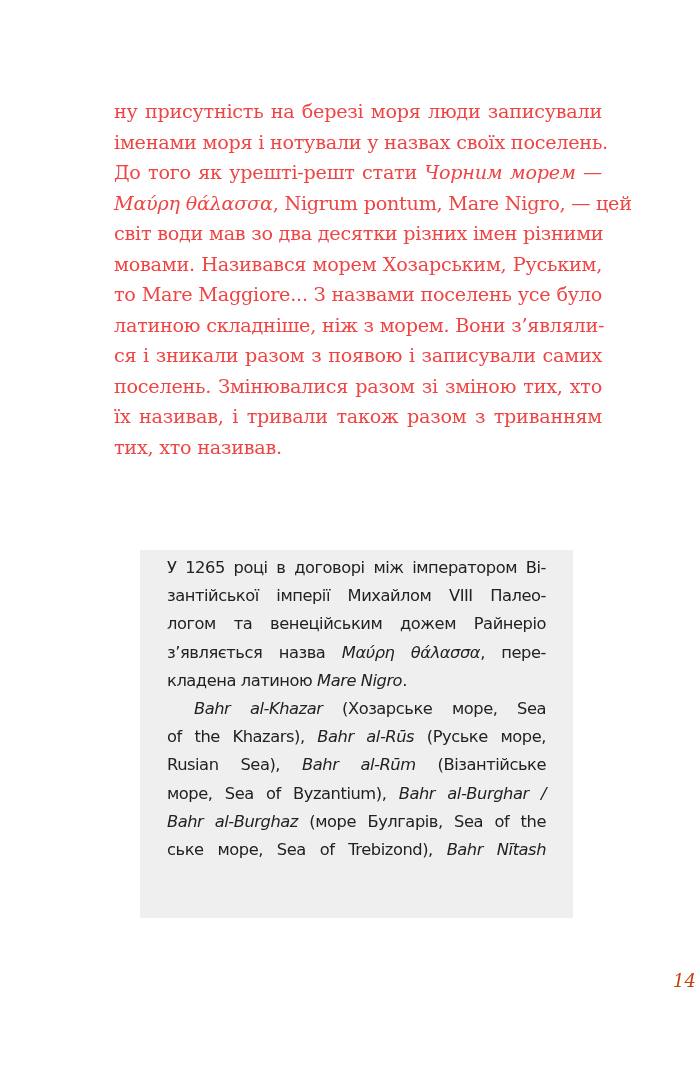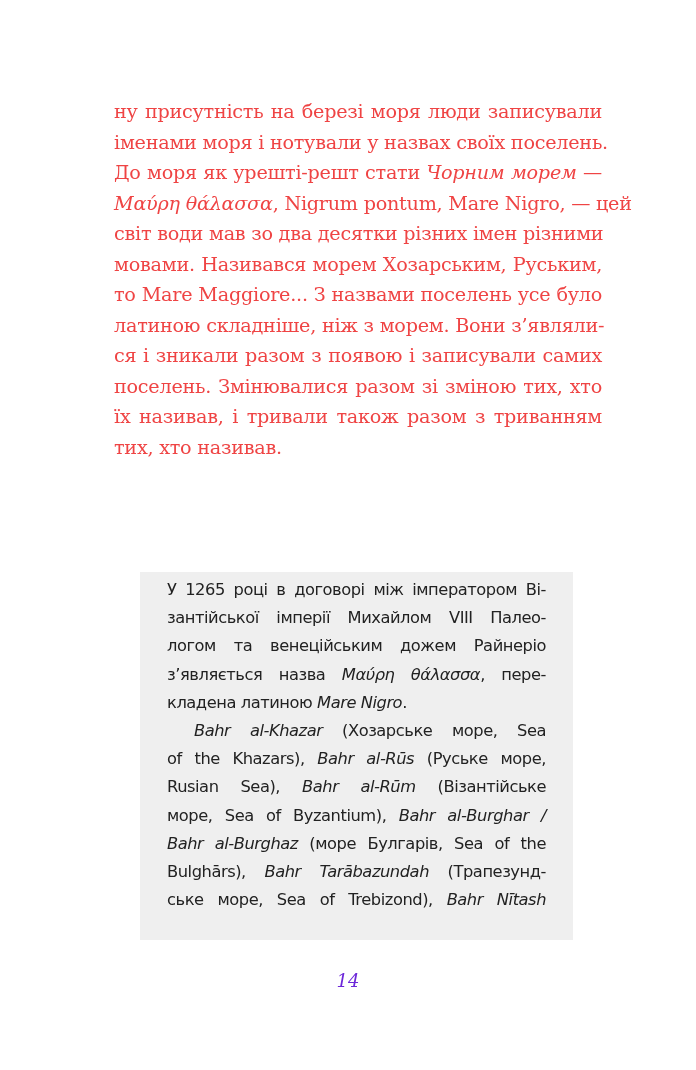--- a/index.html
+++ b/index.html
@@ -36,7 +36,7 @@
 <div class="main">
   <span class="ln">ну присутність на березі моря люди записували</span>
   <span class="ln">іменами моря і нотували у назвах своїх поселень.</span>
-  <span class="ln"><span>До моря як урешті-решт стати </span><i>Чорним морем</i><span> —</span></span>
+  <span class="ln"><span>До того як урешті-решт стати </span><i>Чорним морем</i><span> —</span></span>
   <span class="ln"><i>Μαύρη θάλασσα</i><span>, Nigrum pontum, Mare Nigro, — цей</span></span>
   <span class="ln">світ води мав зо два десятки різних імен різними</span>
   <span class="ln">мовами. Називався морем Хозарським, Руським,</span>

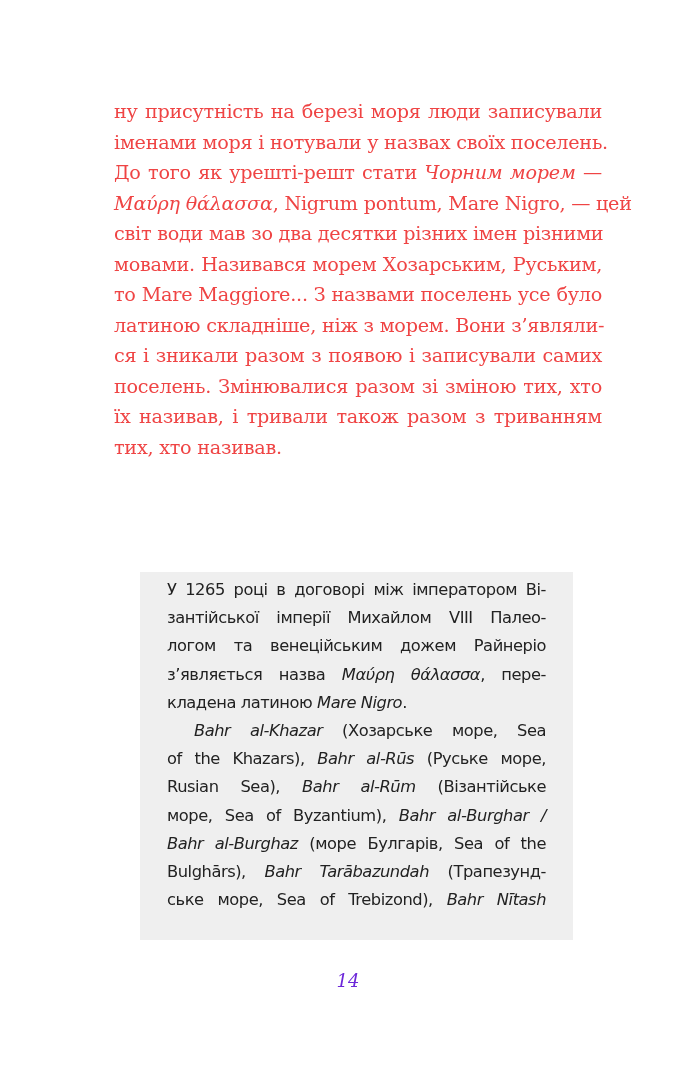--- a/index.html
+++ b/index.html
@@ -14,7 +14,6 @@
   .sidebar {
     position: absolute; left: 140px; top: 550px; width: 433px; height: 368px;
     background: #efefef;
-    margin-top: 22px;
   }
   .sidebar .inner {
     position: absolute; left: 27px; top: 4px; width: 379px;

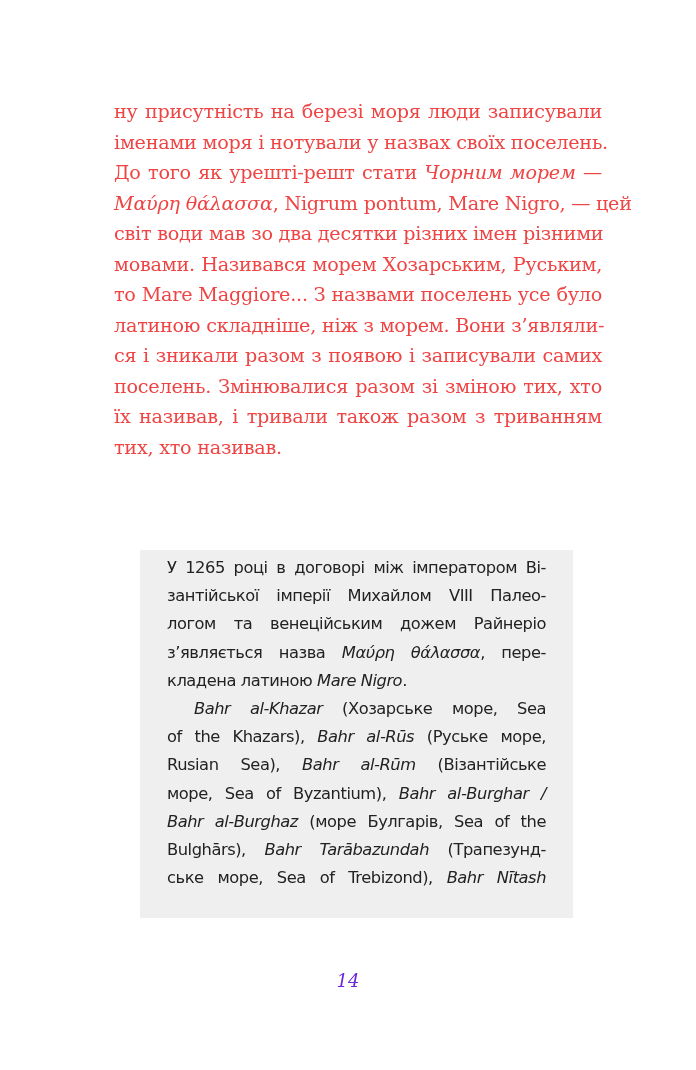--- a/index.html
+++ b/index.html
@@ -59,7 +59,6 @@
     <span class="ln"><span>Rusian Sea), </span><i>Bahr al-Rūm</i><span> (Візантійське</span></span>
     <span class="ln"><span>море, Sea of Byzantium), </span><i>Bahr al-Burghar /</i></span>
     <span class="ln"><i>Bahr al-Burghaz</i><span> (море Булгарів, Sea of the</span></span>
-    <span class="ln"><span>Bulghārs), </span><i>Bahr Tarābazundah</i><span> (Трапезунд-</span></span>
     <span class="ln"><span>ське море, Sea of Trebizond), </span><i>Bahr Nītash</i></span>
   </div>
 </div>

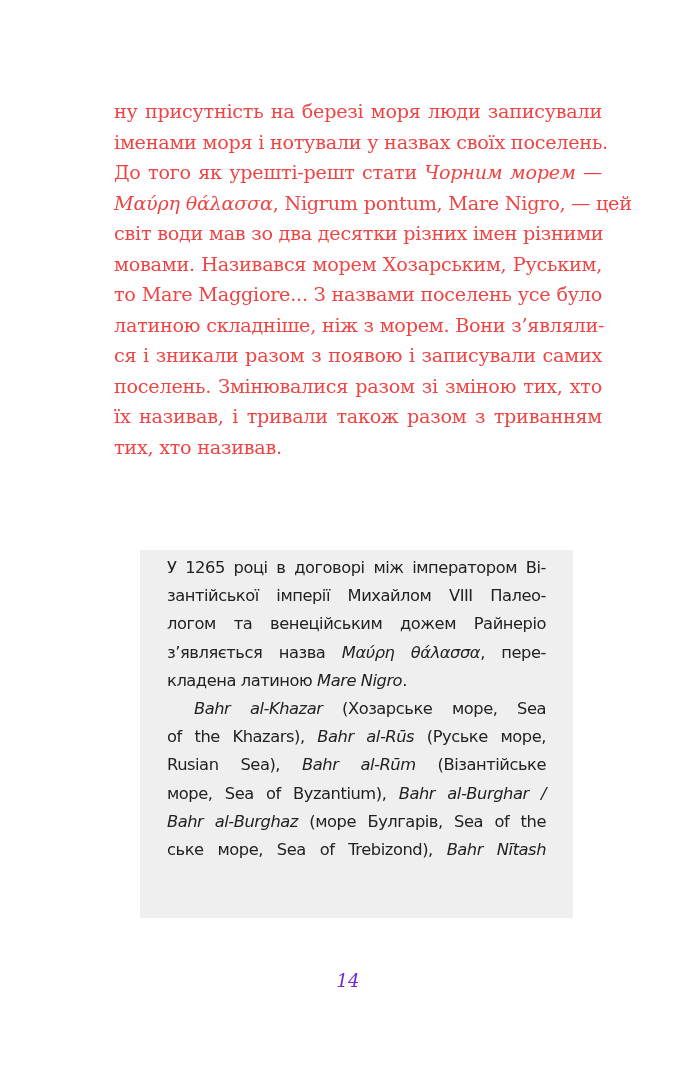--- a/index.html
+++ b/index.html
@@ -25,8 +25,8 @@
   .sidebar .ln.indent { padding-left: 27px; }
   i { font-style: italic; }
   .page-num {
-    position: absolute; left: 0; width: 696px; top: 970px; text-align: center;
-    font-family: "DejaVu Serif", serif; font-style: italic; font-size: 18px; color: #6d28d9;
+    position: absolute; left: 0; width: 696px; top: 970px; text-align: right;
+    font-family: "DejaVu Serif", serif; font-style: italic; font-size: 18px; color: #c2410c;
   }
 </style>
 </head>

